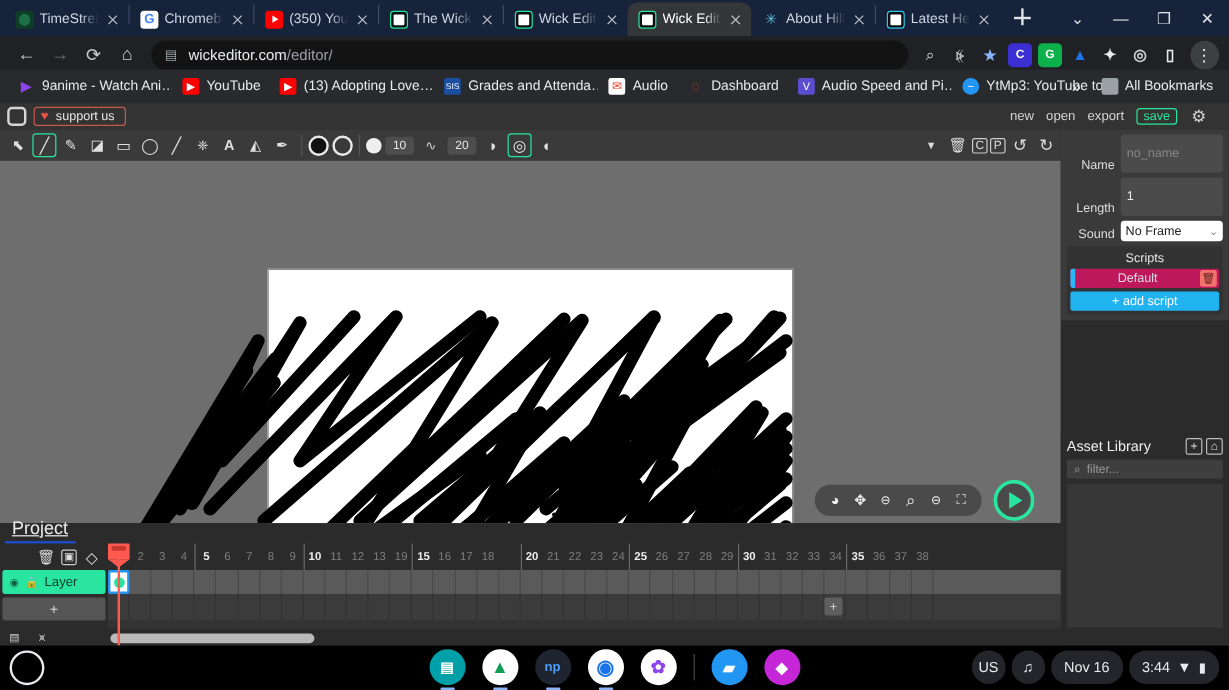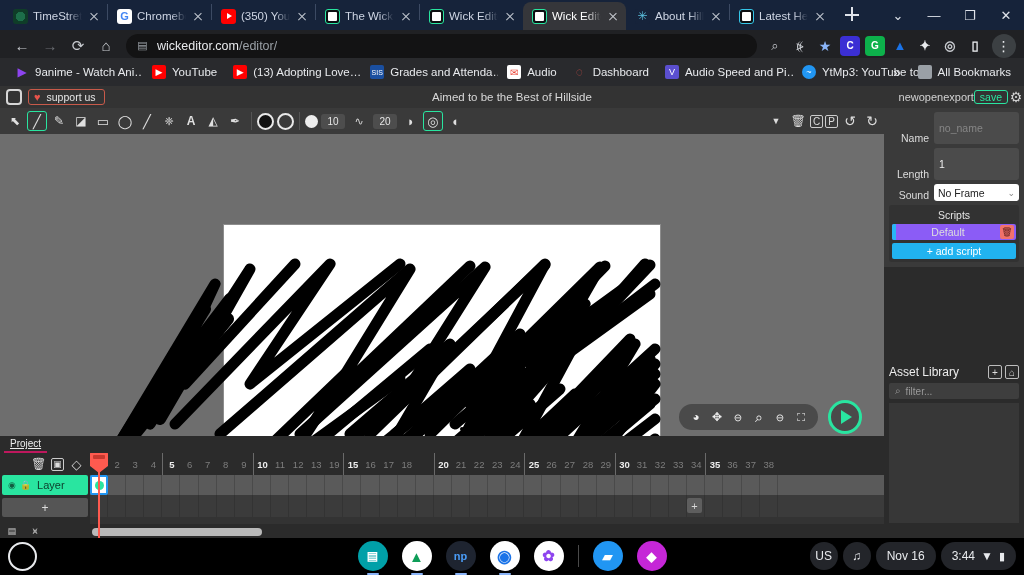--- a/index.html
+++ b/index.html
@@ -340,7 +340,6 @@
         <span class="heart">♥</span>
         <span>support us</span>
       </div>
-      <div class="proj-title">Aimed to be the Best of Hillside</div>
       <div class="hdr-right">
         <span class="hdr-link">new</span>
         <span class="hdr-link">open</span>

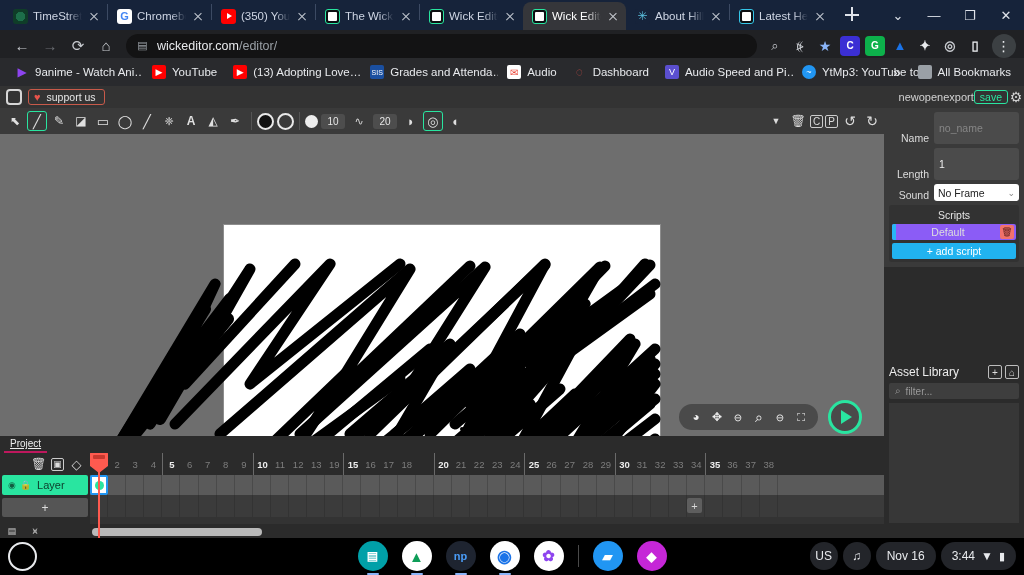--- a/index.html
+++ b/index.html
@@ -91,7 +91,7 @@
   }
   .heart{color:#e8534a;font-size:11px;line-height:1;}
   .proj-title{position:absolute;left:0;right:0;text-align:center;font-size:11.5px;color:#d8d8d8;pointer-events:none;}
-  .hdr-right{position:absolute;right:0;display:flex;align-items:center;text-align:center;}
+  .hdr-right{position:absolute;right:17px;display:flex;align-items:center;gap:10px;text-align:center;}
   .hdr-link{font-size:11px;color:#d2d2d2;}
   .hdr-save{font-size:10.5px;color:#29e5a0;border:1px solid #29e5a0;border-radius:3px;padding:0px 5px;}
   .gear{width:16px;height:16px;color:#d2d2d2;font-size:14px;display:flex;align-items:center;justify-content:center;}

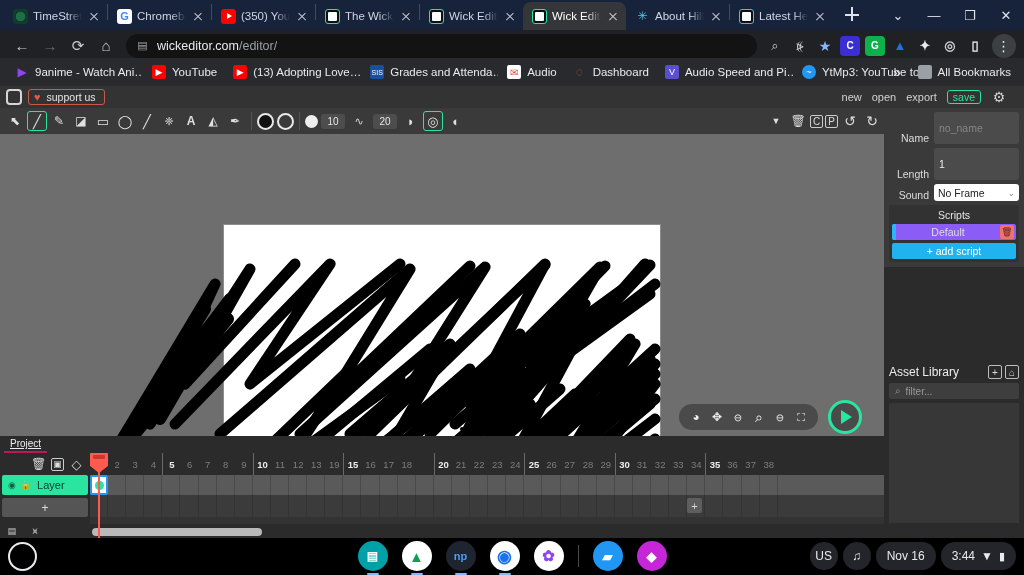--- a/index.html
+++ b/index.html
@@ -146,7 +146,7 @@
   .insp-select .caret{position:absolute;right:4px;color:#888;font-size:9px;}
   .scripts-box{background:#323232;border-radius:3px;padding:3px;margin-top:2px;}
   .scripts-hdr{text-align:center;font-size:10.5px;color:#e4e4e4;padding:1px 0 3px;}
-  .script-row{display:flex;align-items:center;background:#8b5cf6;border-radius:2px;height:16px;position:relative;margin-bottom:3px;}
+  .script-row{display:flex;align-items:center;background:#be185d;border-radius:2px;height:16px;position:relative;margin-bottom:3px;}
   .script-accent{width:4px;height:16px;background:#29b6f6;border-radius:2px 0 0 2px;}
   .script-name{flex:1 1 auto;text-align:center;font-size:10.5px;color:#dedede;}
   .script-del{width:14px;height:14px;background:#f2716b;border-radius:2px;display:flex;align-items:center;justify-content:center;font-size:9px;color:#5a1d1a;margin-right:2px;}

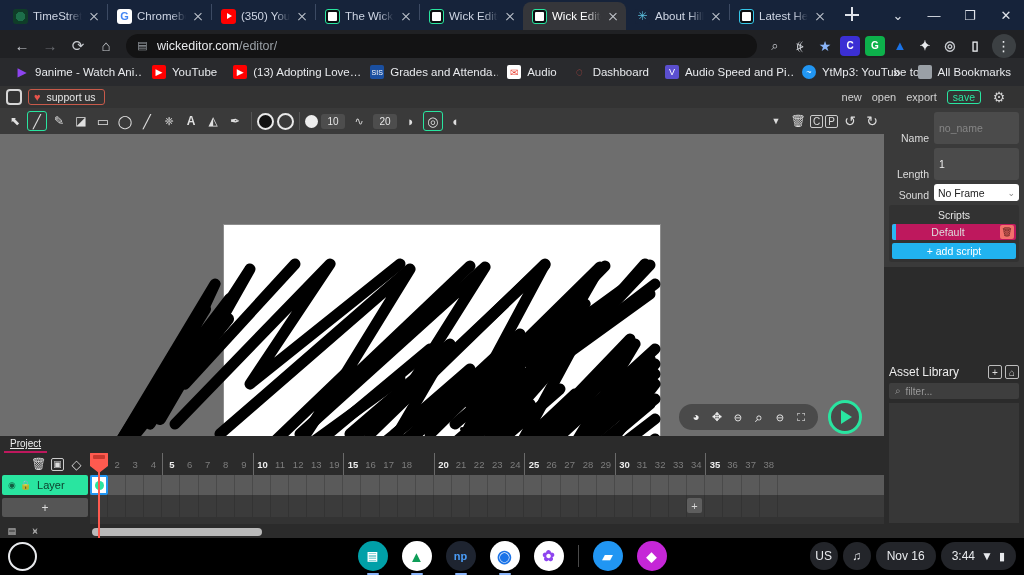--- a/index.html
+++ b/index.html
@@ -162,7 +162,7 @@
   
   .timeline{position:absolute;left:0;top:350px;width:884px;height:102px;background:#2b2b2b;}
   .tl-tabs{height:17px;display:flex;align-items:flex-end;padding-left:4px;}
-  .tl-tab{font-size:10px;color:#ededed;padding:0 6px 2px;border-bottom:2px solid #be185d;text-decoration:underline;}
+  .tl-tab{font-size:15px;color:#ededed;padding:0 6px 2px;border-bottom:2px solid #1d4ed8;text-decoration:underline;}
   .tl-main{display:flex;height:85px;}
   .tl-left{width:90px;flex:0 0 90px;background:#2b2b2b;}
   .tl-actions{height:22px;display:flex;align-items:center;justify-content:flex-end;gap:5px;padding-right:6px;}

